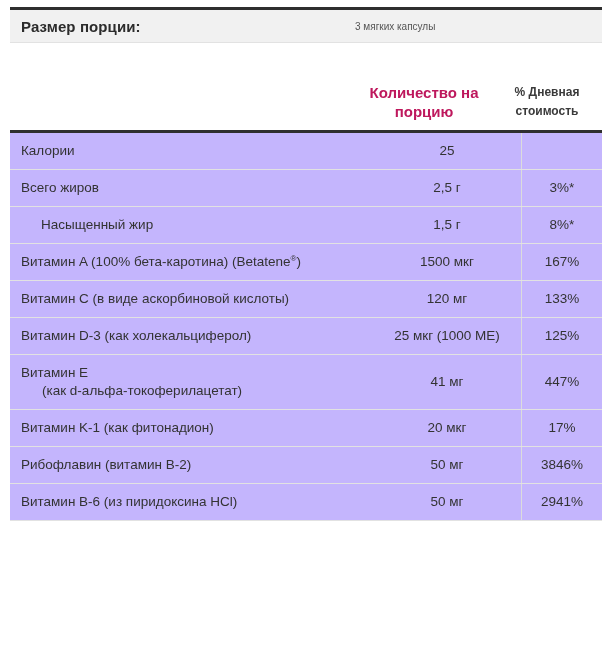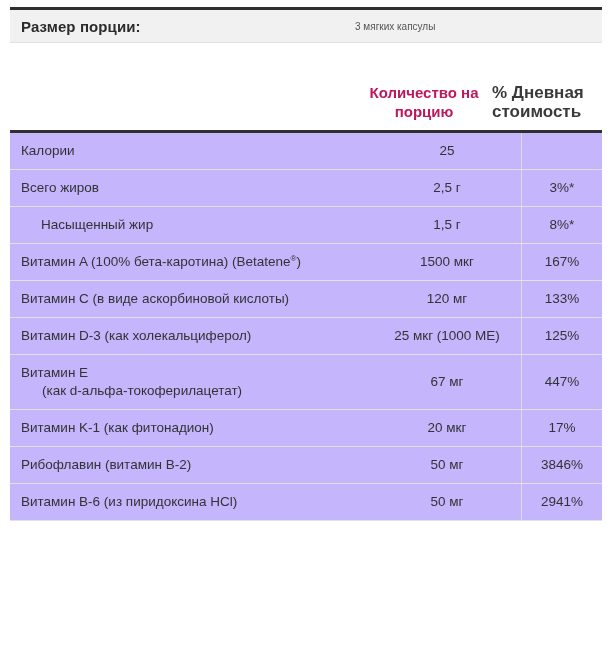--- a/index.html
+++ b/index.html
@@ -66,8 +66,8 @@
   }
   .th-dv {
     flex: 1;
-    text-align: left;
-    font-size: 17px;
+    text-align: center;
+    font-size: 12px;
     font-weight: bold;
     color: #3a3a3a;
     line-height: 19px;

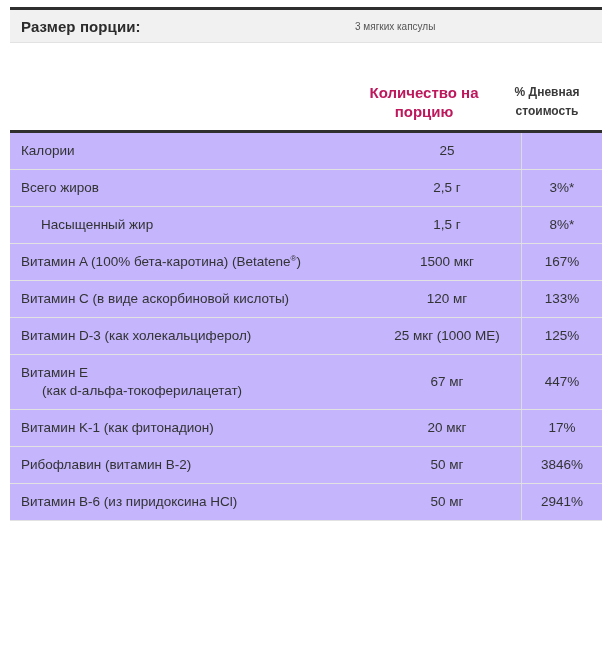--- a/index.html
+++ b/index.html
@@ -178,7 +178,7 @@
 
       <tr>
         <td class="c-name"><span>Витамин E</span><span class="sub-line">(как d-альфа-токоферилацетат)</span></td>
-        <td class="c-amount">67 мг</td>
+        <td class="c-amount">41 мг</td>
         <td class="c-dv">447%</td>
       </tr>
 

